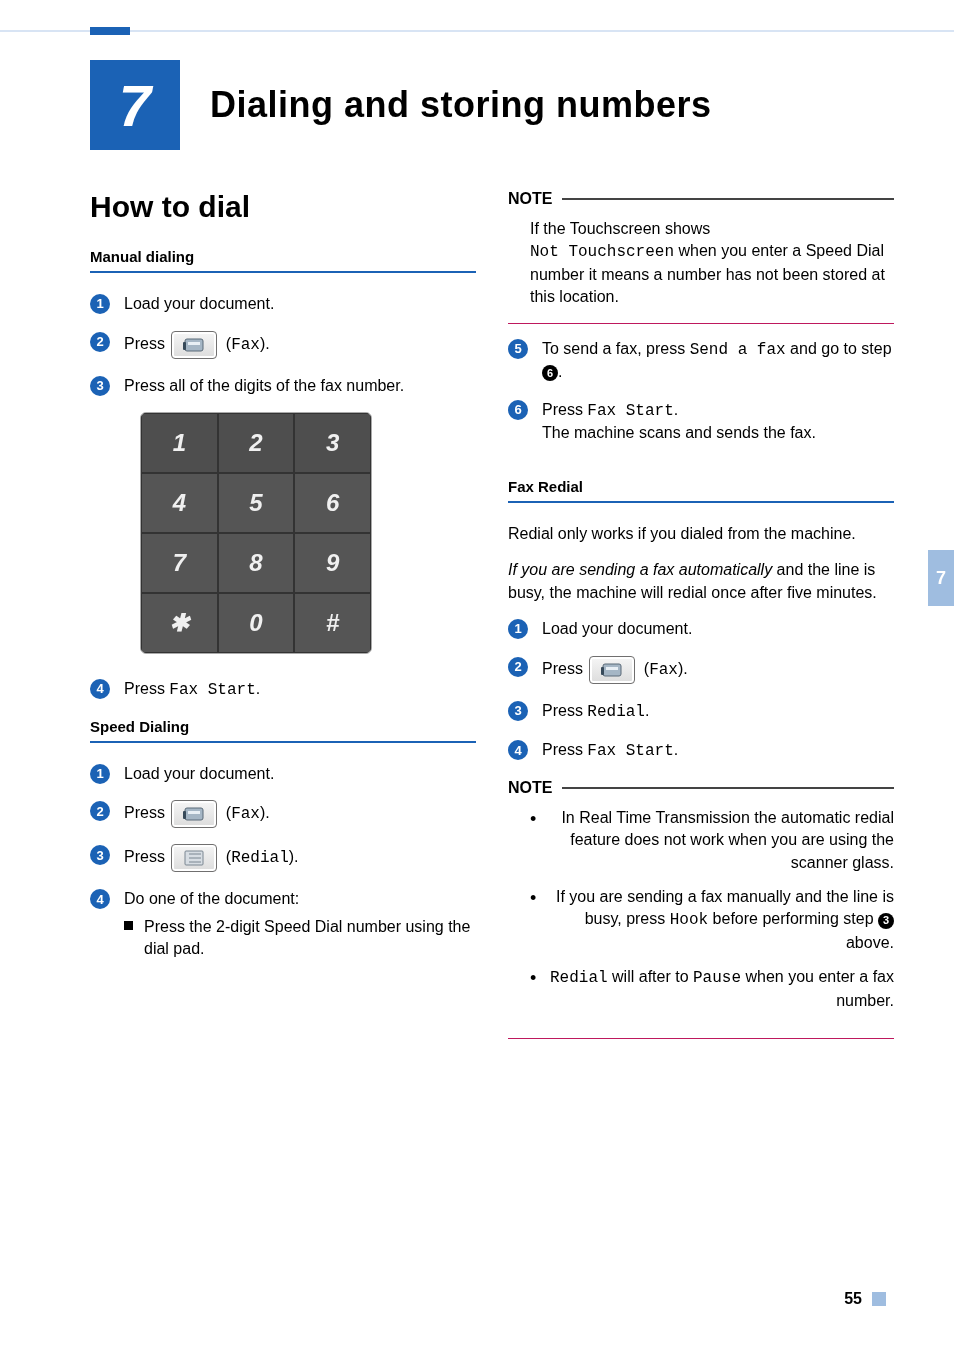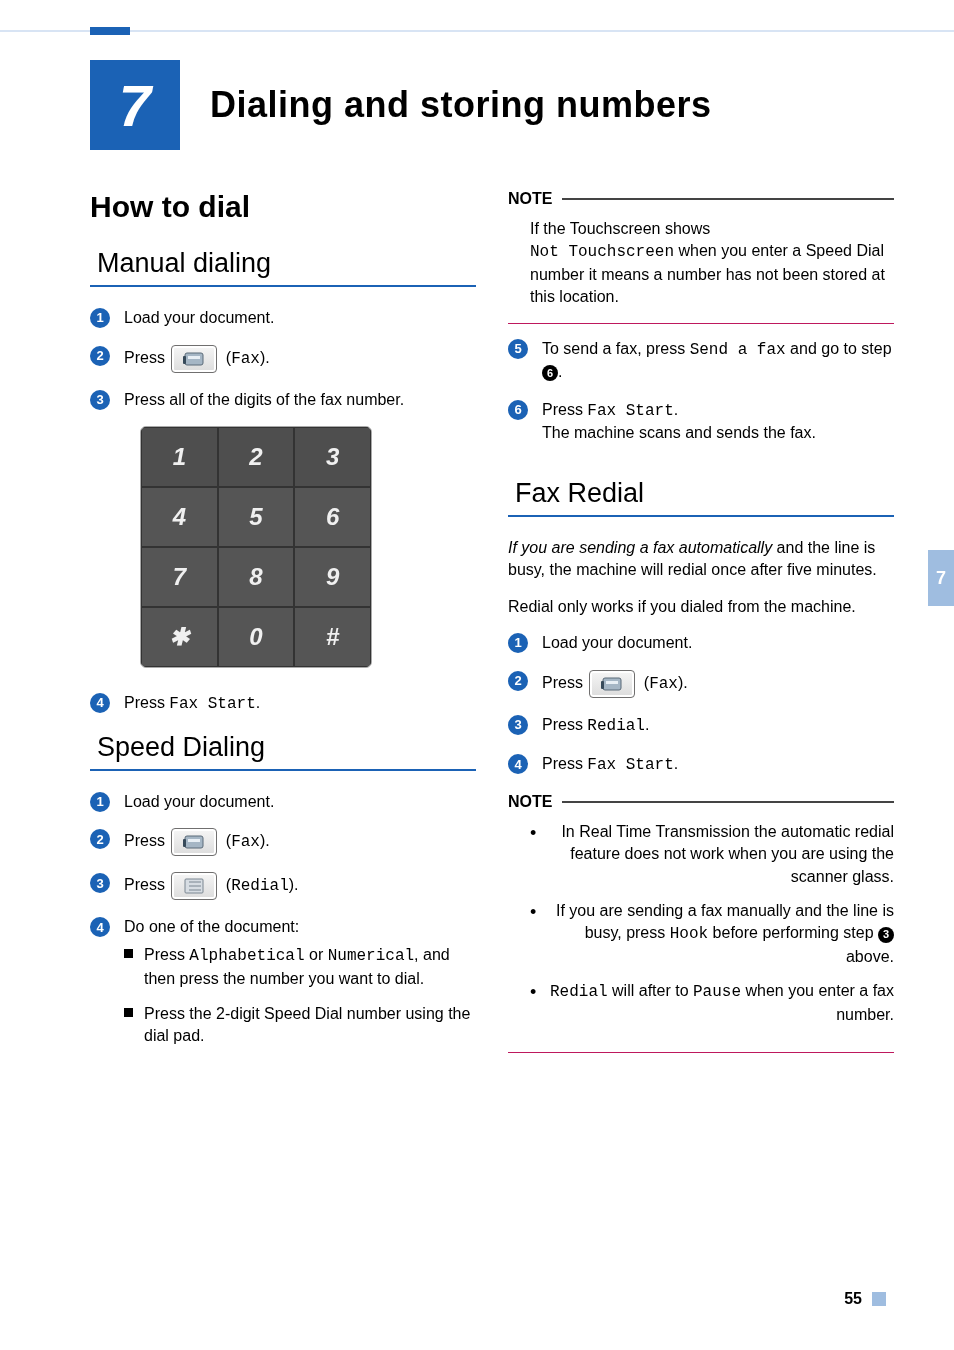--- a/index.html
+++ b/index.html
@@ -67,9 +67,9 @@
     margin: 0 0 24px 0;
   }
   h3.subhead {
-    font-size: 27px;
-    font-weight: 400;
-    margin: 0 0 6px 7px;
+    font-size: 15px;
+    font-weight: 700;
+    margin: 0 0 6px 0;
   }
   .blue-underline {
     border-top: 2px solid var(--blue);

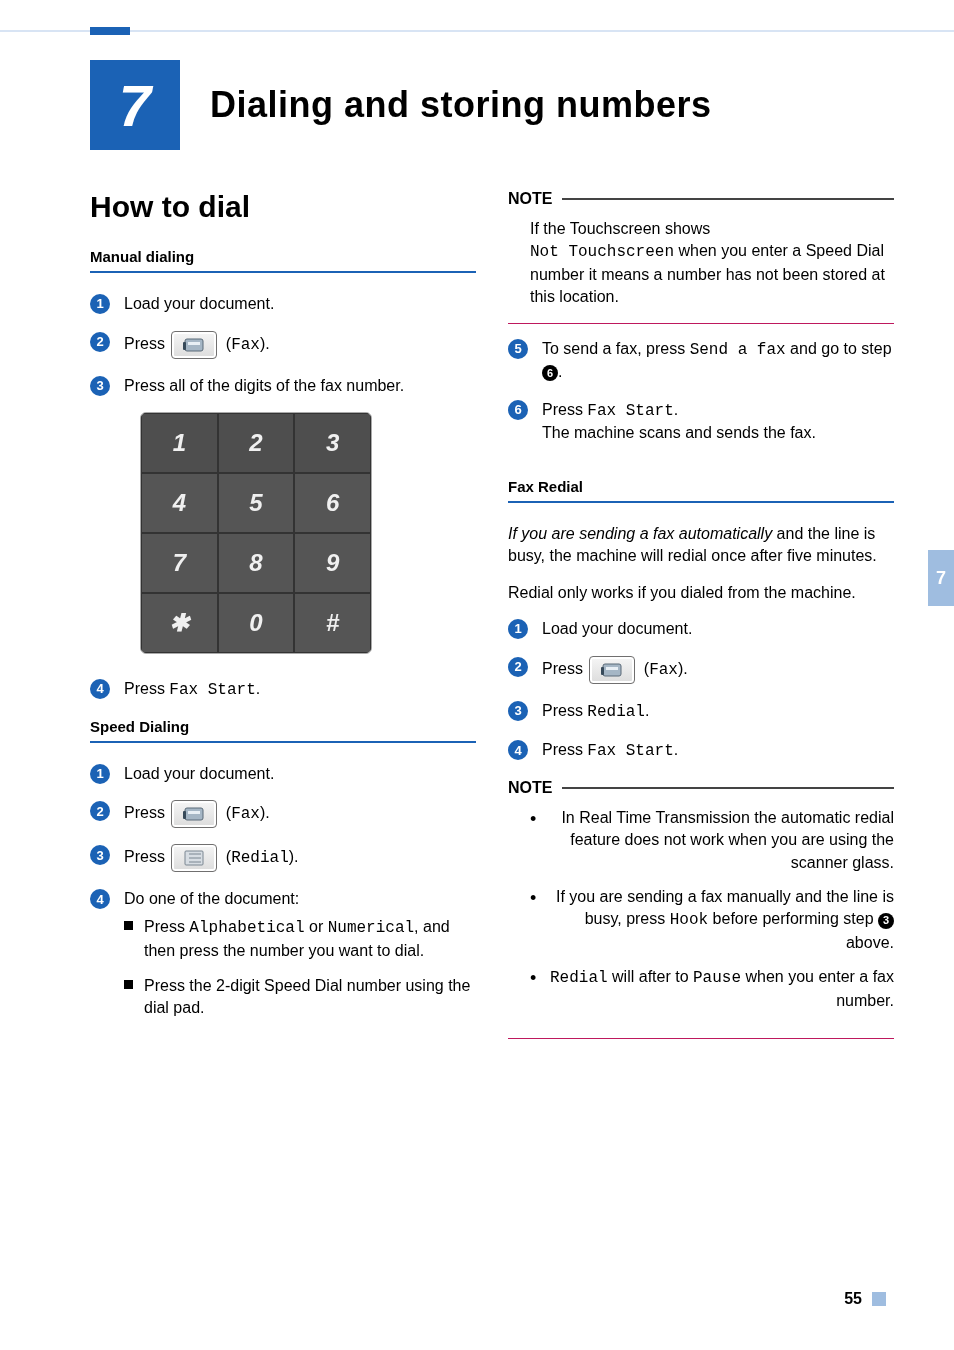--- a/index.html
+++ b/index.html
@@ -380,11 +380,11 @@
       <h3 class="subhead">Fax Redial</h3>
       <div class="blue-underline"></div>
 
+      <p class="body">Redial only works if you dialed from the machine.</p>
       <p class="body">
         <span class="italic">If you are sending a fax automatically</span>
         <span> and the line is busy, the machine will redial once after five minutes.</span>
       </p>
-      <p class="body">Redial only works if you dialed from the machine.</p>
 
       <div class="step">
         <span class="num-badge">

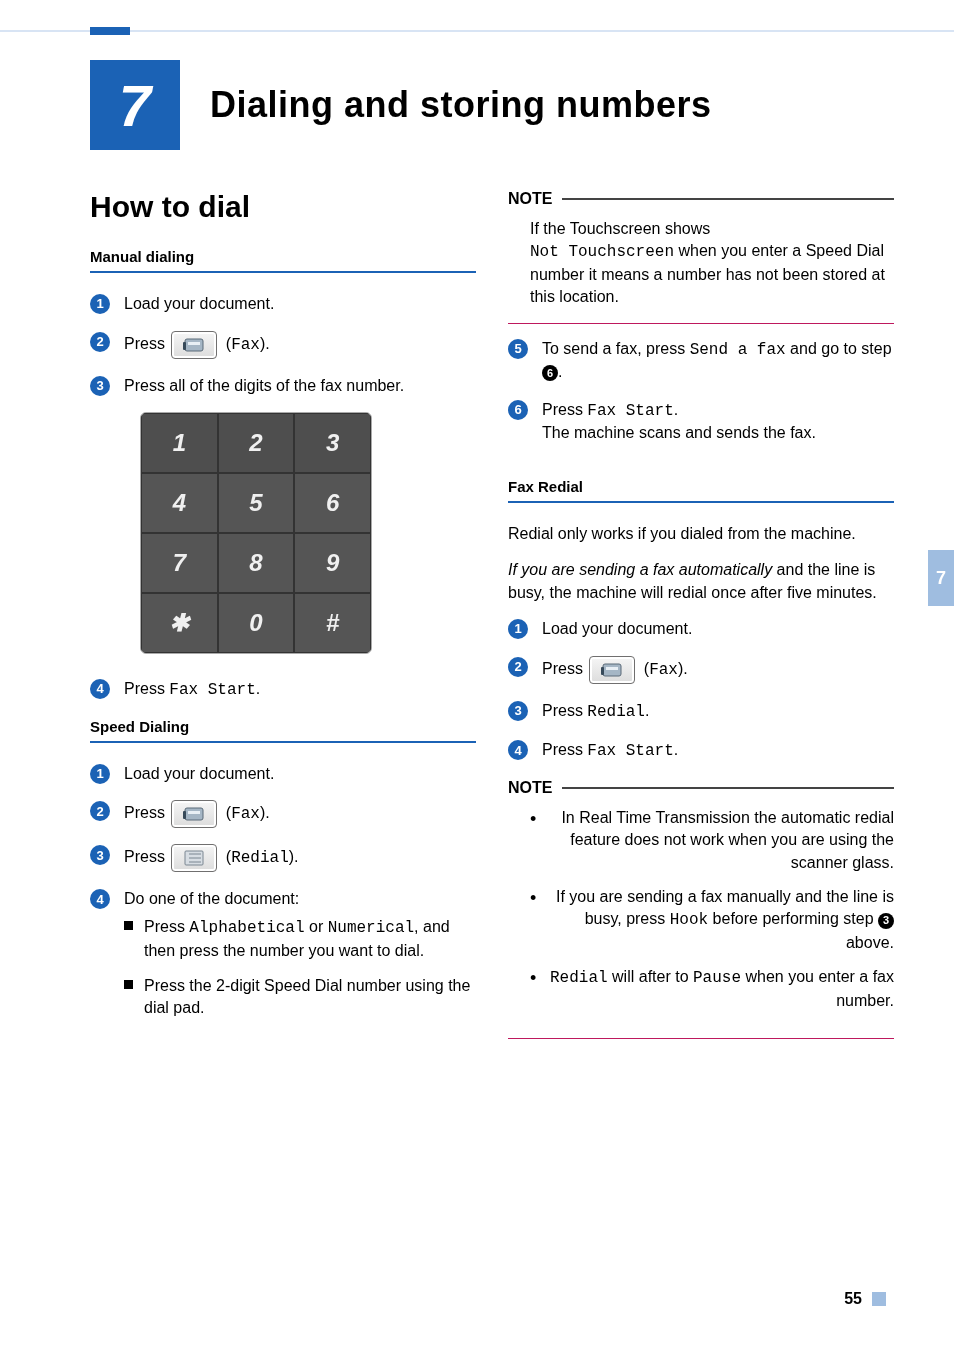--- a/index.html
+++ b/index.html
@@ -323,12 +323,6 @@
         <div class="text">
           <span>Do one of the document:</span>
           <ul class="square-list">
-            <li>
-              <span>Press </span>
-              <span class="mono">Alphabetical</span>
-              <span> or </span>
-              <span class="mono">Numerical</span><span>, and then press the number you want to dial.</span>
-            </li>
             <li>Press the 2-digit Speed Dial number using the dial pad.</li>
           </ul>
         </div>

